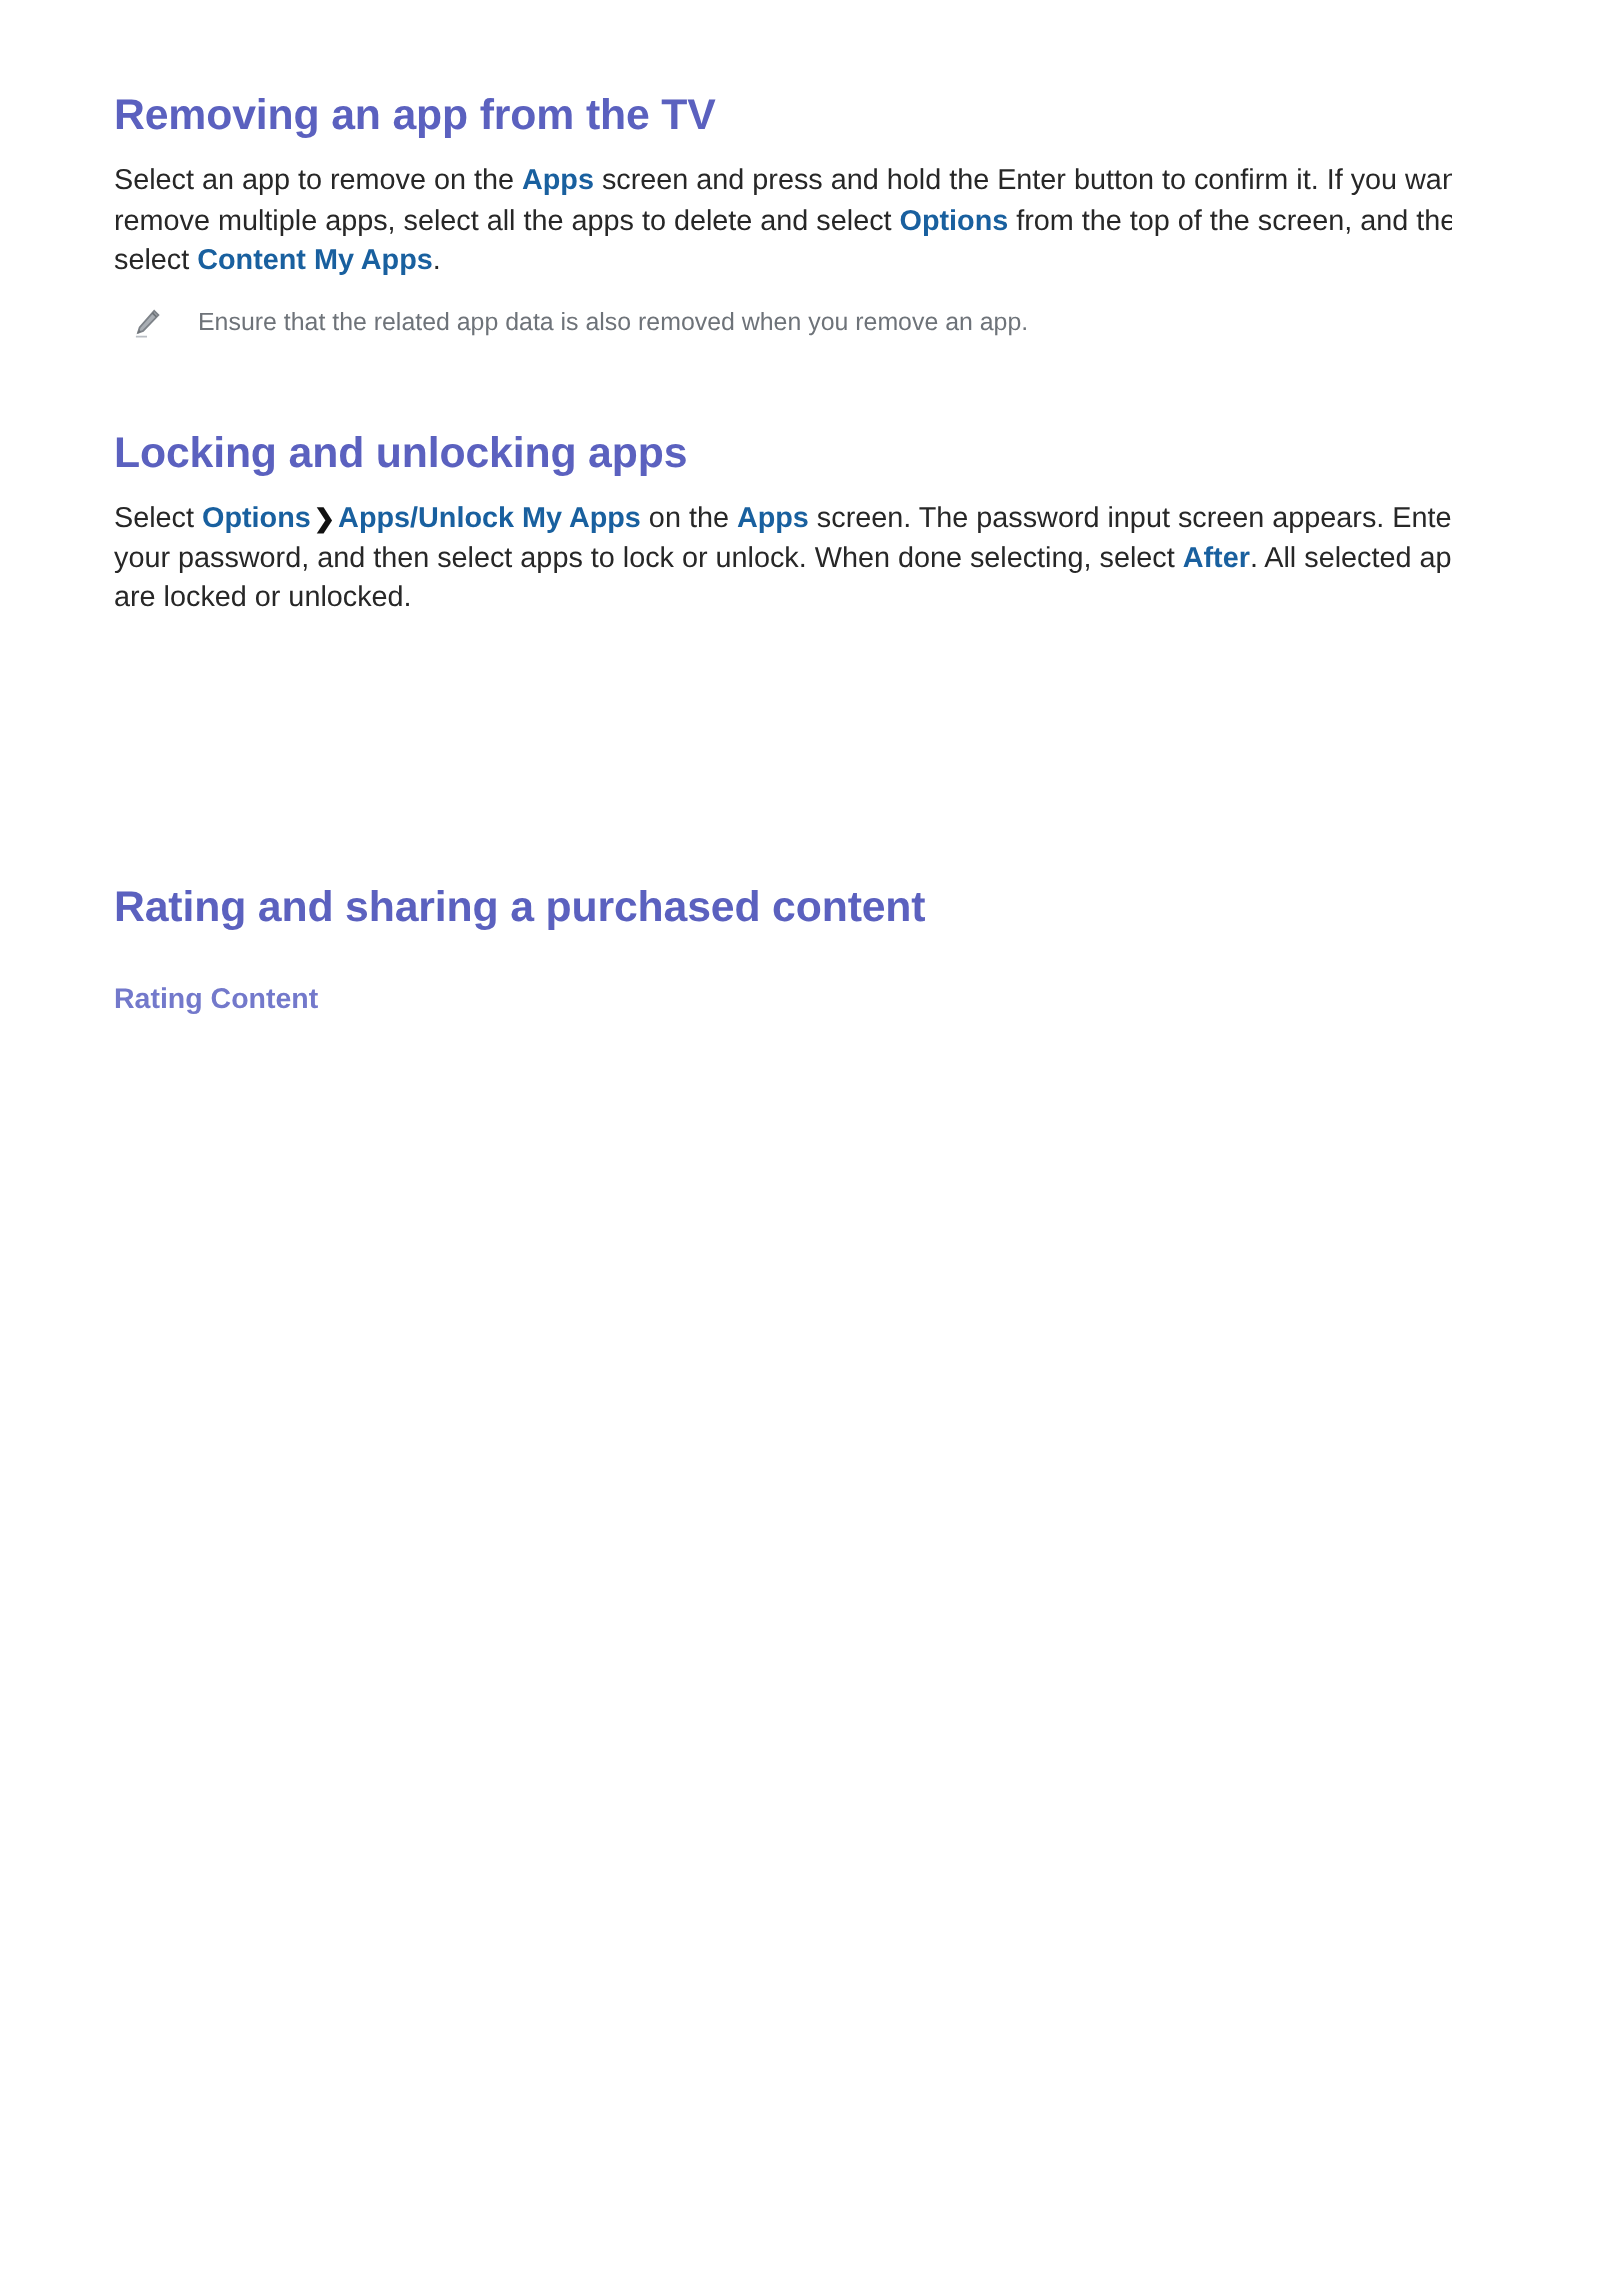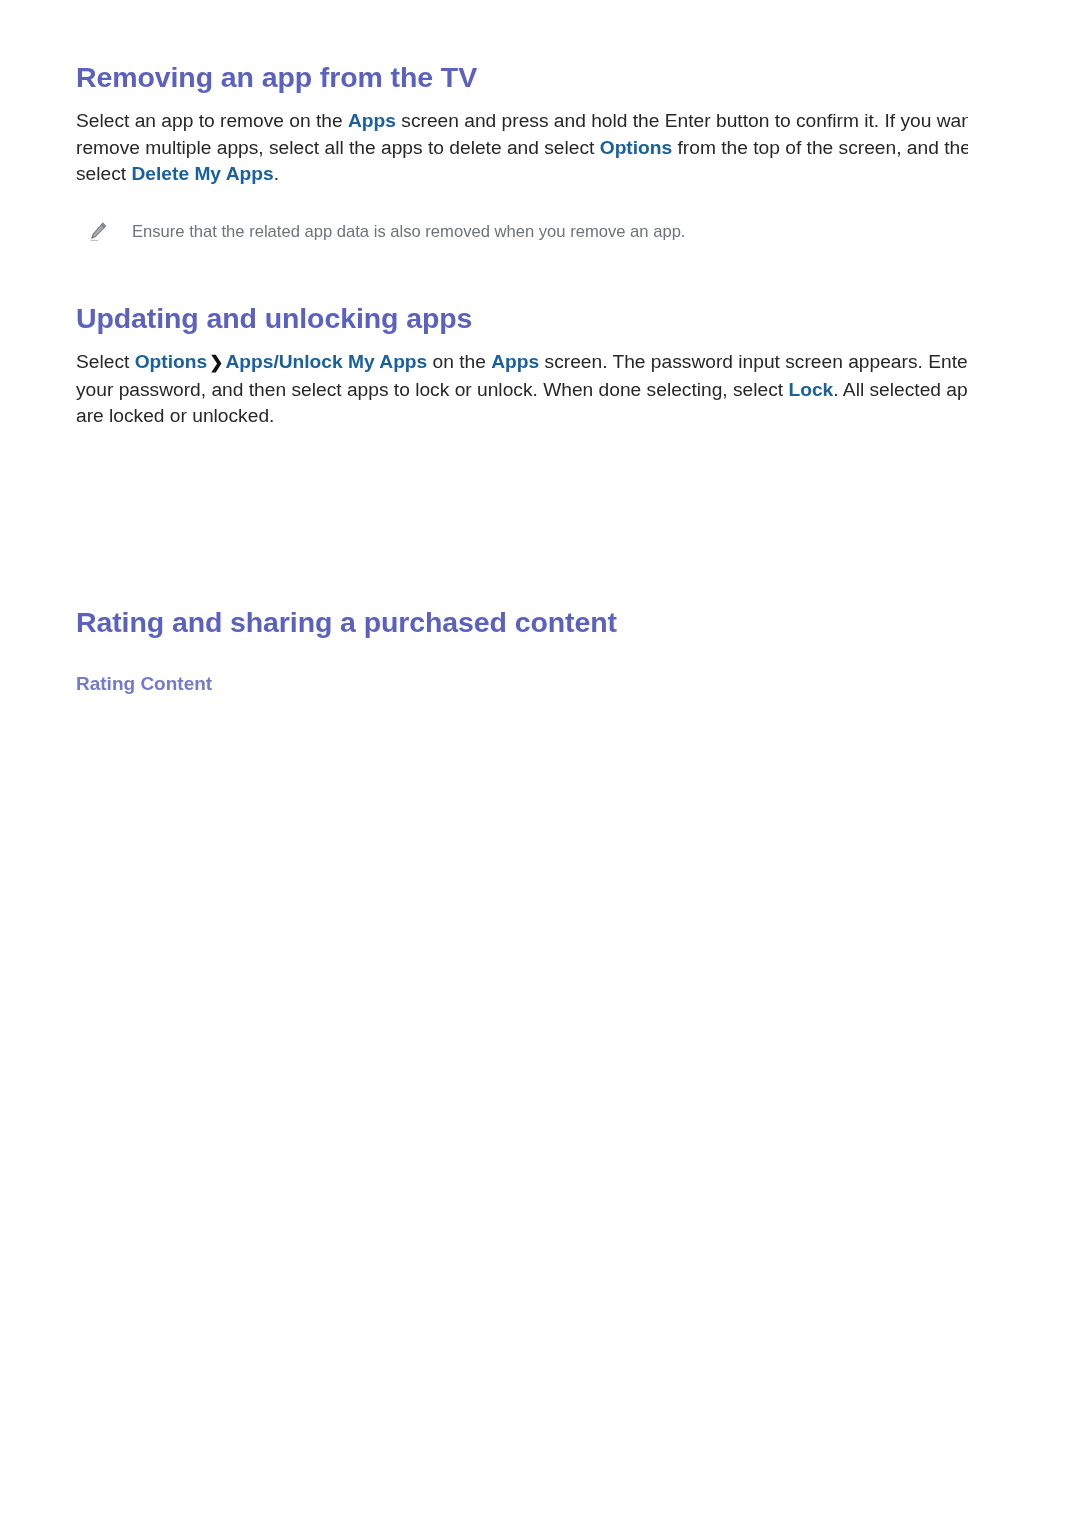--- a/index.html
+++ b/index.html
@@ -104,7 +104,7 @@
 
     <div class="section">
       <h2 class="section-title">Removing an app from the TV</h2>
-      <p class="body-text">Select an app to remove on the <span class="em-blue">Apps</span> screen and press and hold the Enter button to confirm it. If you want to remove multiple apps, select all the apps to delete and select <span class="em-blue">Options</span> from the top of the screen, and then select <span class="em-blue">Delete My Apps</span>.</p>
+      <p class="body-text">Select an app to remove on the <span class="em-blue">Apps</span> screen and press and hold the Enter button to confirm it. If you want to remove multiple apps, select all the apps to delete and select <span class="em-blue">Options</span> from the top of the screen, and then select <span class="em-blue">Content My Apps</span>.</p>
 
       <div class="note-row">
         <span class="note-icon">

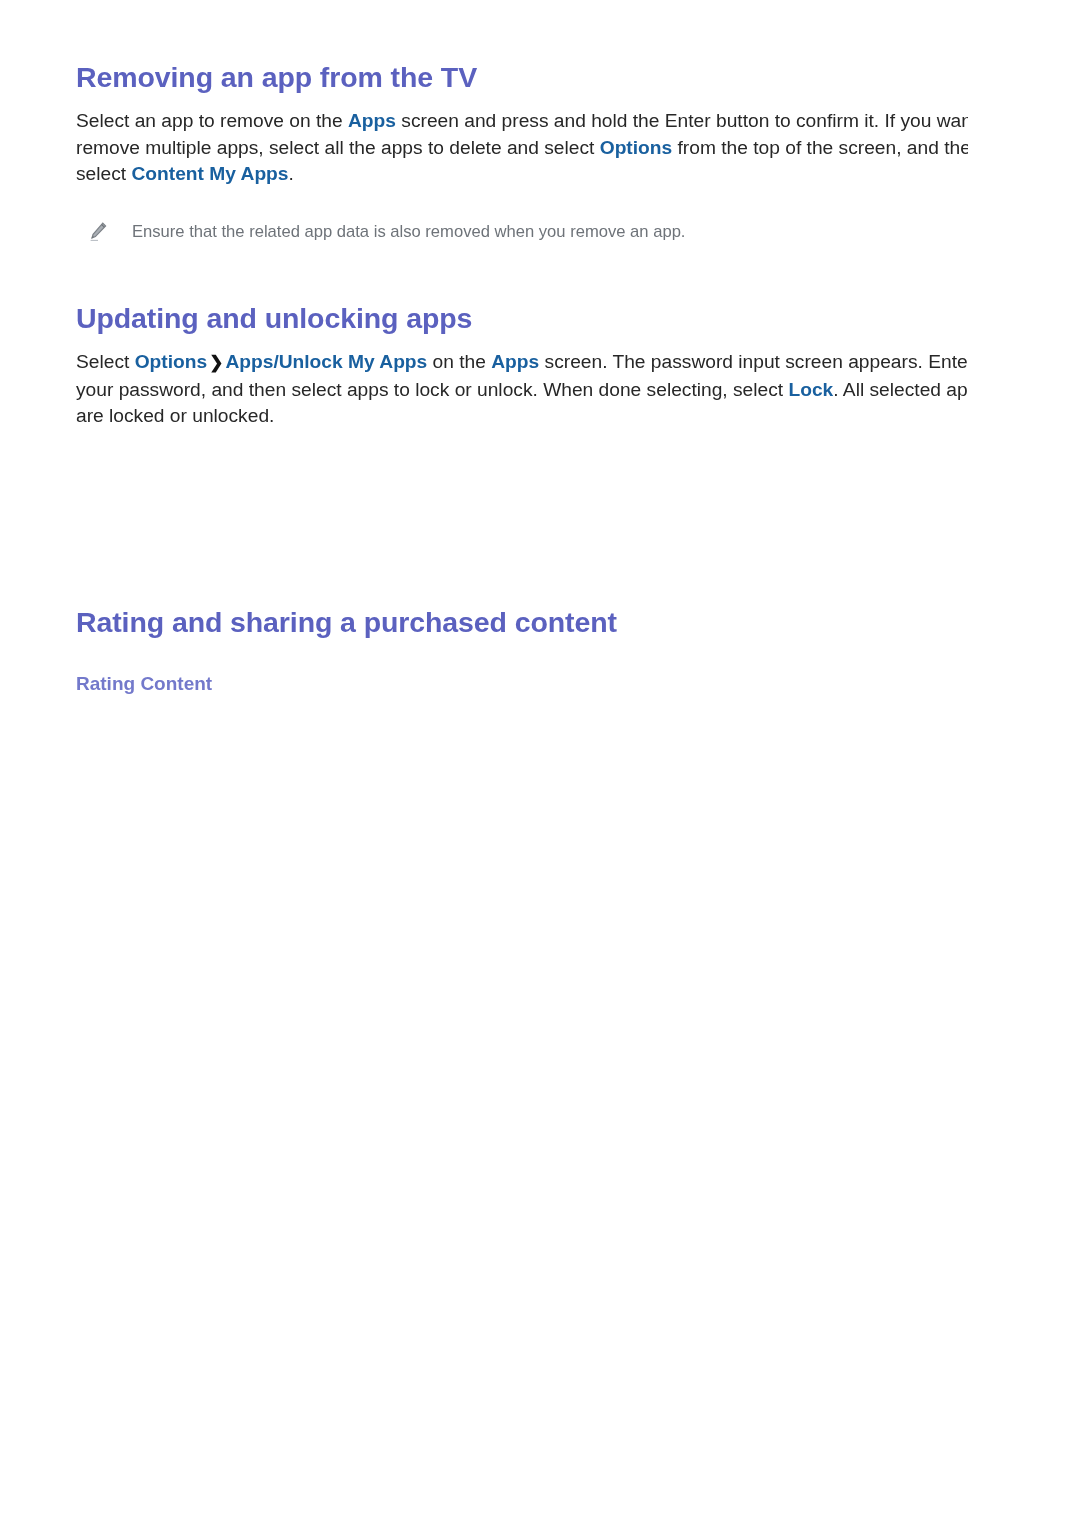--- a/index.html
+++ b/index.html
@@ -70,8 +70,8 @@
   
   .note-row {
     display: flex;
-    align-items: flex-end;
-    margin-top: 32px;
+    align-items: center;
+    margin-top: 16px;
     margin-left: 13px;
   }
   .note-icon {

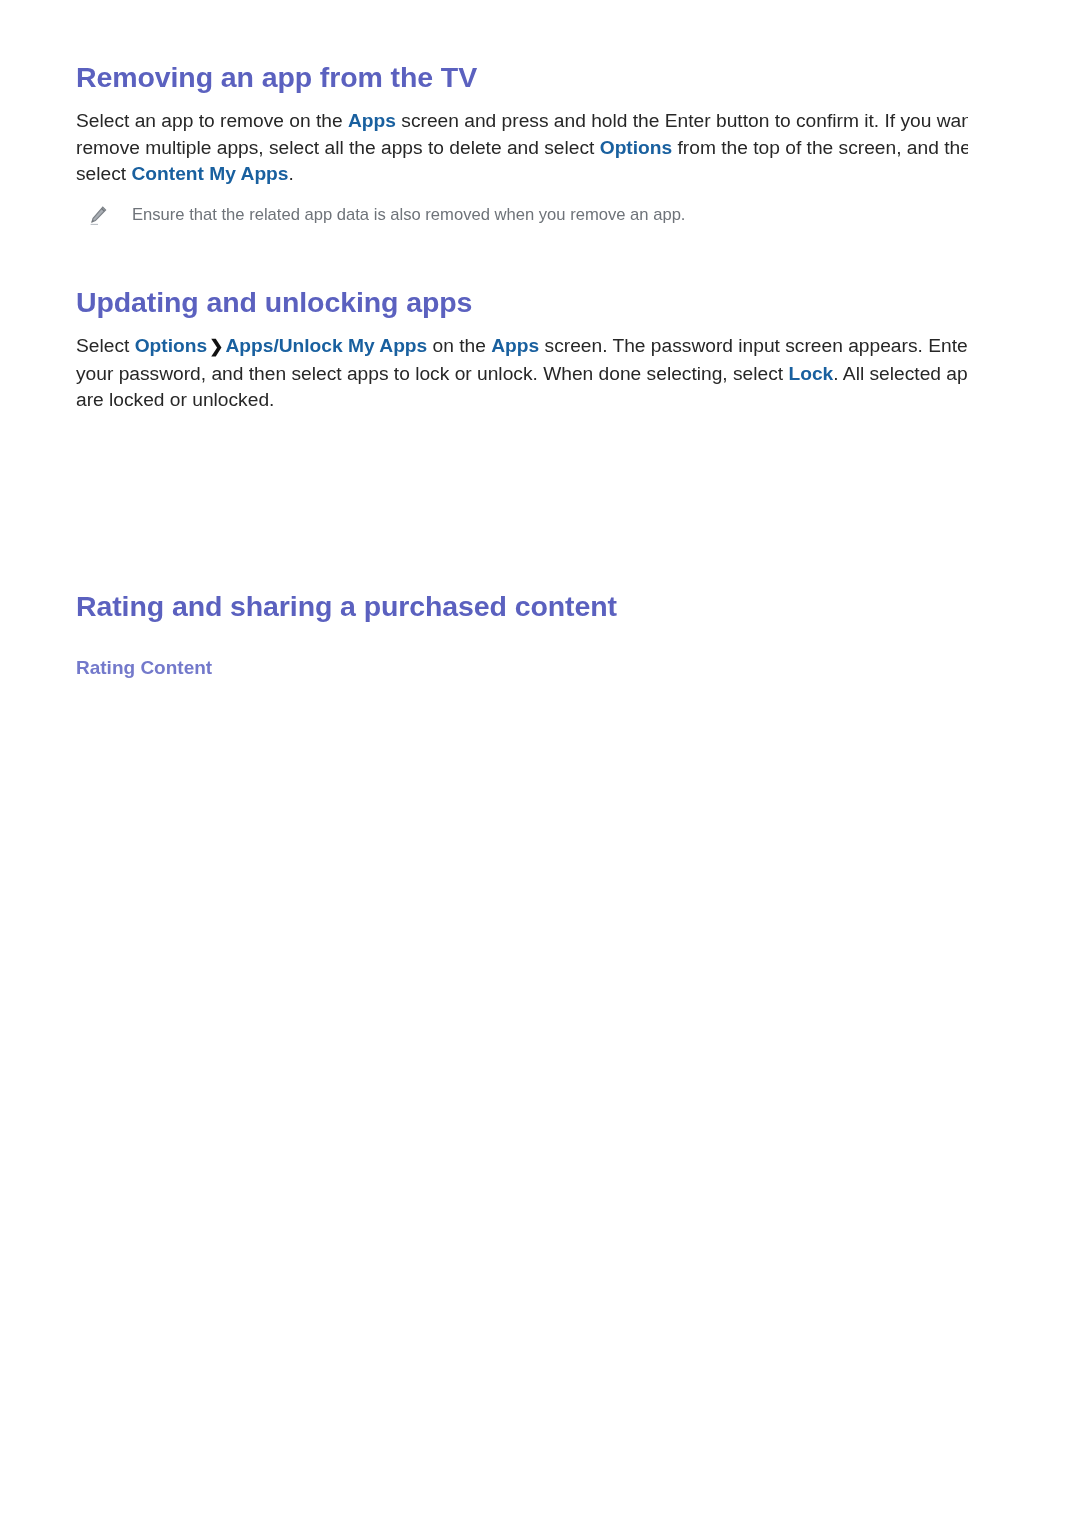--- a/index.html
+++ b/index.html
@@ -124,7 +124,7 @@
     <div class="sec-gap-1"></div>
 
     <div class="section">
-      <h2 class="section-title">Updating and unlocking apps</h2>
+      <h2 class="section-title">Locking and unlocking apps</h2>
       <p class="body-text">Select <span class="em-blue">Options</span><span class="chev">❯</span><span class="em-blue">Apps/Unlock My Apps</span> on the <span class="em-blue">Apps</span> screen. The password input screen appears. Enter your password, and then select apps to lock or unlock. When done selecting, select <span class="em-blue">Lock</span>. All selected apps are locked or unlocked.</p>
     </div>
 

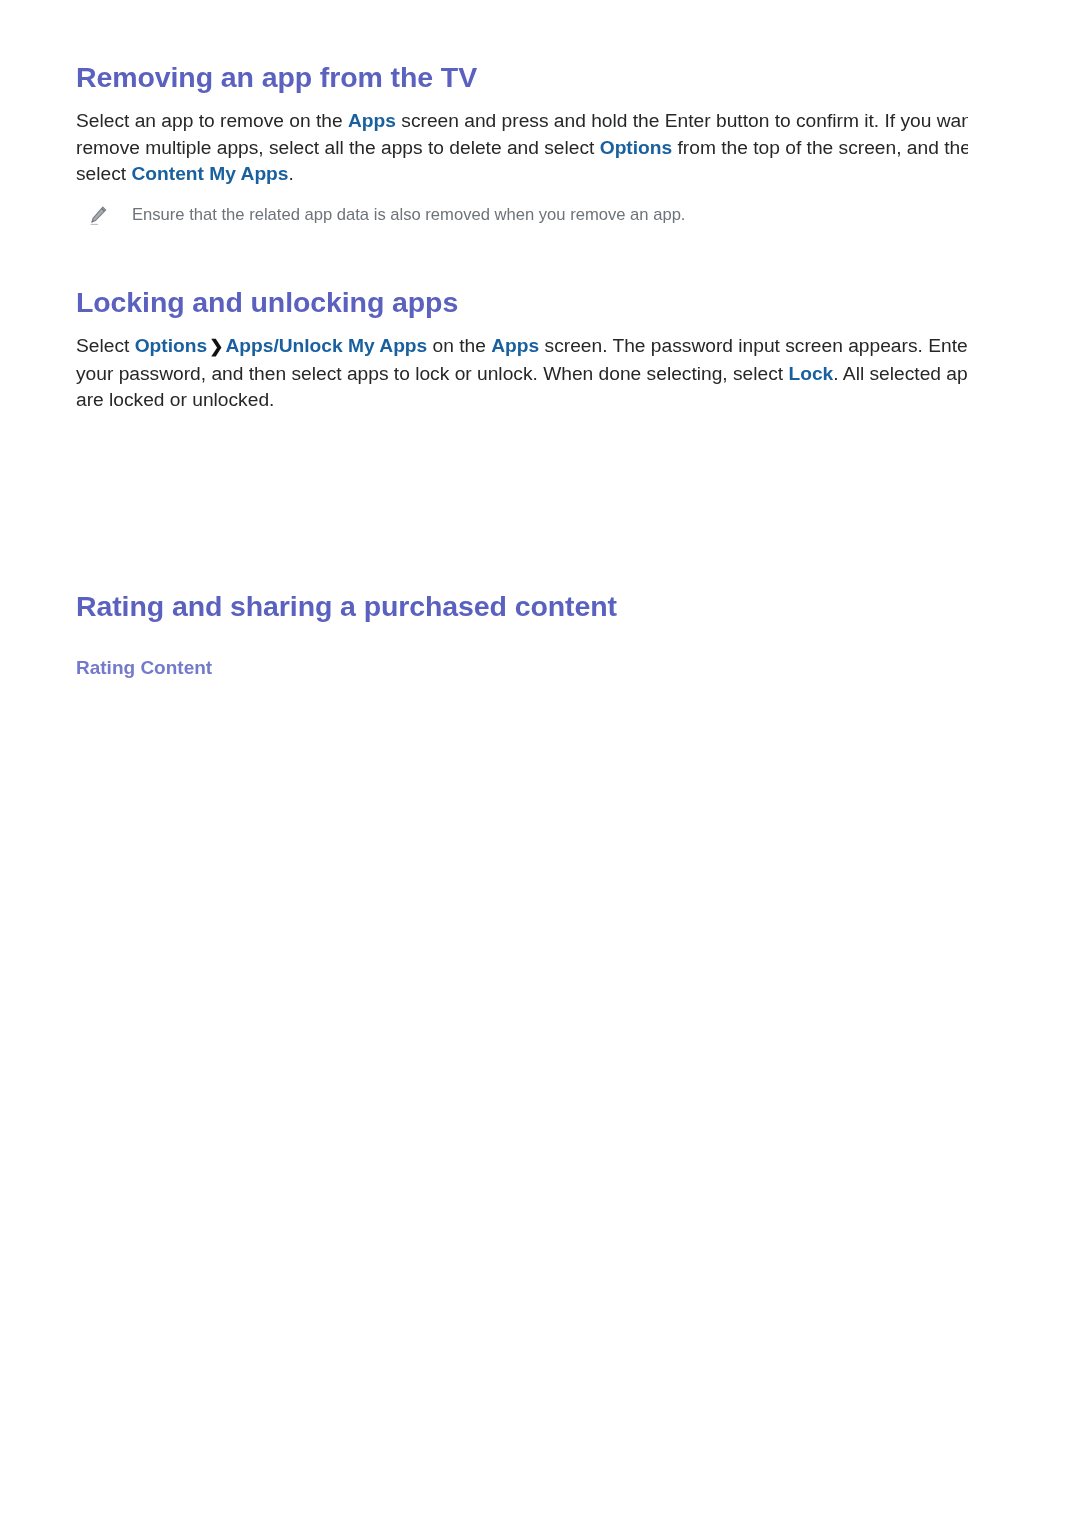--- a/index.html
+++ b/index.html
@@ -125,7 +125,7 @@
 
     <div class="section">
       <h2 class="section-title">Locking and unlocking apps</h2>
-      <p class="body-text">Select <span class="em-blue">Options</span><span class="chev">❯</span><span class="em-blue">Apps/Unlock My Apps</span> on the <span class="em-blue">Apps</span> screen. The password input screen appears. Enter your password, and then select apps to lock or unlock. When done selecting, select <span class="em-blue">Lock</span>. All selected apps are locked or unlocked.</p>
+      <p class="body-text">Select <span class="em-blue">Options</span><span class="chev">❯</span><span class="em-blue">Apps/Unlock My Apps</span> on the <span class="em-blue">Apps</span> screen. The password input screen appears. Enter your password, and then select apps to lock or unlock. When done selecting, select <span class="em-blue">After</span>. All selected apps are locked or unlocked.</p>
     </div>
 
     <div class="sec-gap-2"></div>

